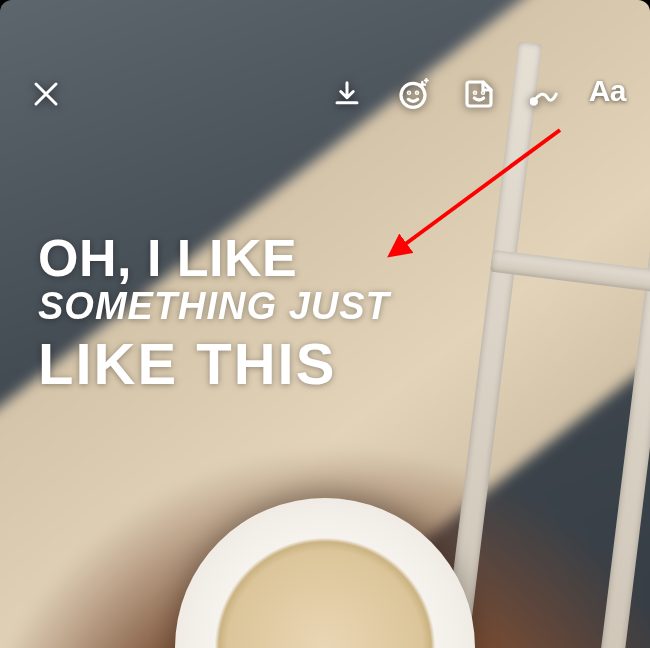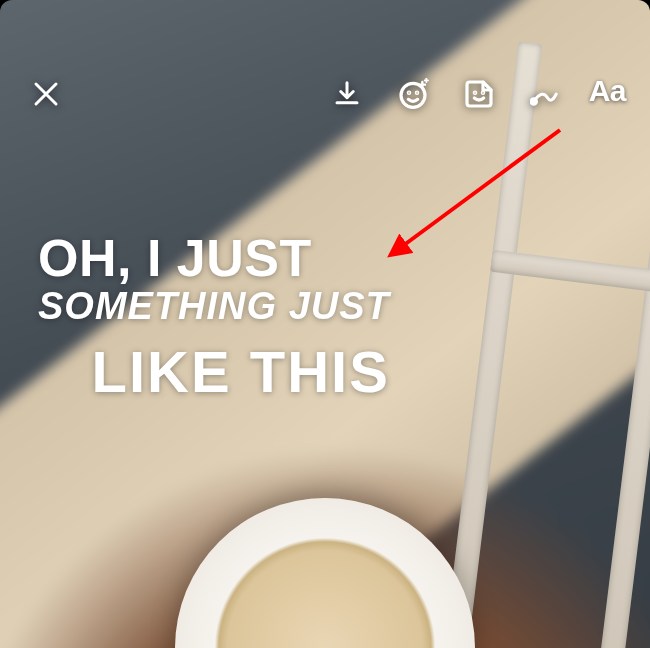--- a/index.html
+++ b/index.html
@@ -162,7 +162,7 @@
   </div>
 
   <div class="lyrics">
-    <div class="l1">OH, I JUST</div>
+    <div class="l1">OH, I LIKE</div>
     <div class="l2">SOMETHING JUST</div>
     <div class="l3">LIKE THIS</div>
   </div>

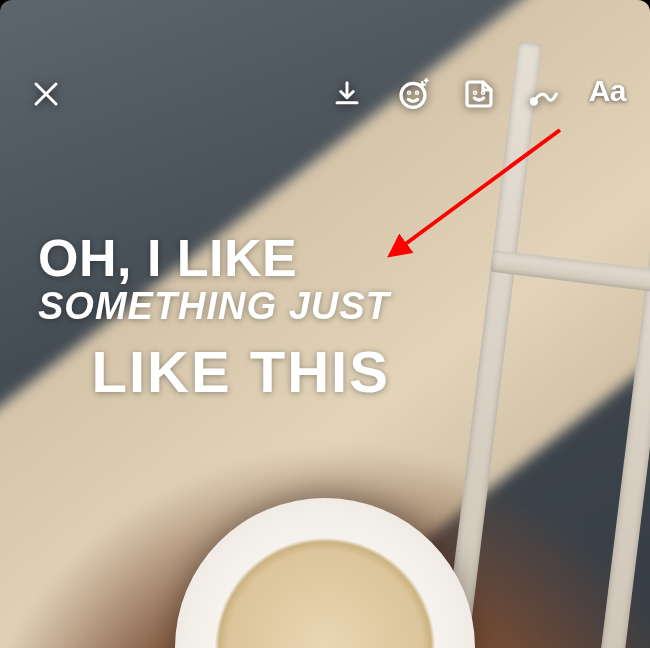--- a/index.html
+++ b/index.html
@@ -102,7 +102,7 @@
     }
     .lyrics .l1 { font-size: 52px; }
     .lyrics .l2 { font-size: 38px; margin-top: 2px; letter-spacing: 1px; font-style: italic; }
-    .lyrics .l3 { font-size: 58px; margin-top: 16px; letter-spacing: 2px; text-align: right; }
+    .lyrics .l3 { font-size: 58px; margin-top: 8px; letter-spacing: 2px; }
 
     .arrow {
       position: absolute;

